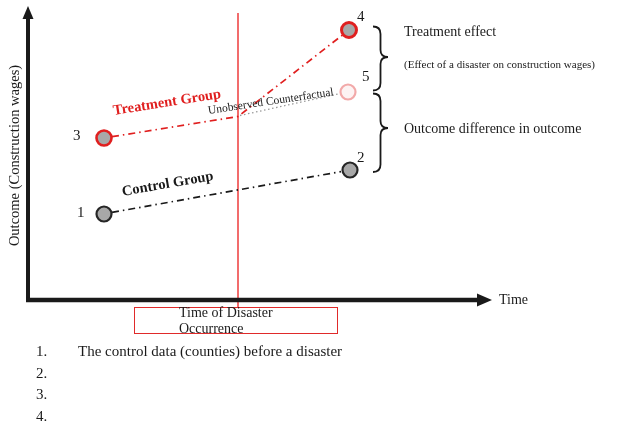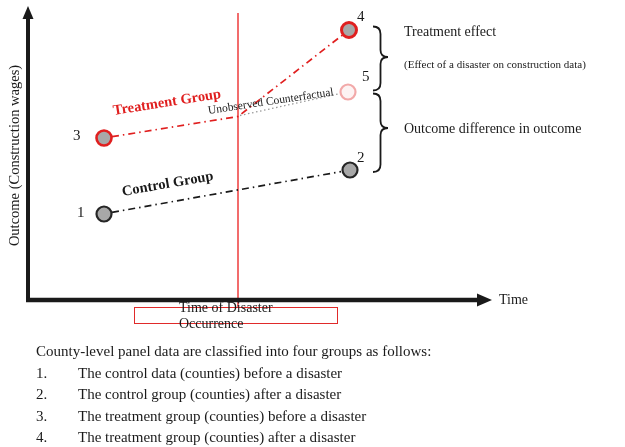--- a/index.html
+++ b/index.html
@@ -84,7 +84,7 @@
   <div class="lbl cf-lbl">Unobserved Counterfactual</div>
 
   <div class="lbl anno-main" style="left:404px; top:24px;">Treatment effect</div>
-  <div class="lbl anno-sub" style="left:404px; top:58px;">(Effect of a disaster on construction data)</div>
+  <div class="lbl anno-sub" style="left:404px; top:58px;">(Effect of a disaster on construction wages)</div>
   <div class="lbl anno-main" style="left:404px; top:121px;">Outcome difference in outcome</div>
 
   <div class="disaster-box">

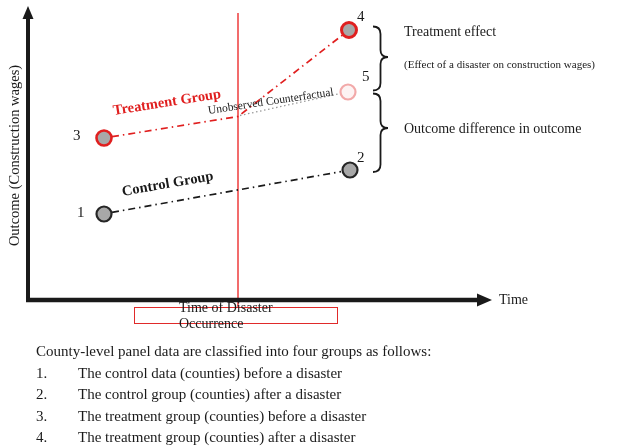--- a/index.html
+++ b/index.html
@@ -31,7 +31,7 @@
   .anno-sub { font-size:11px; }
   .time-lbl { left:499px; top:292px; font-size:14px; }
   .disaster-box {
-    position:absolute; left:134px; top:307px; width:204px; height:17px;
+    position:absolute; left:134px; top:307px; width:204px; height:27px;
     border:1.6px solid #e02a2a; display:flex; align-items:center; justify-content:center;
     font-size:14px; background:#ffffff;padding-left:44px;
   }

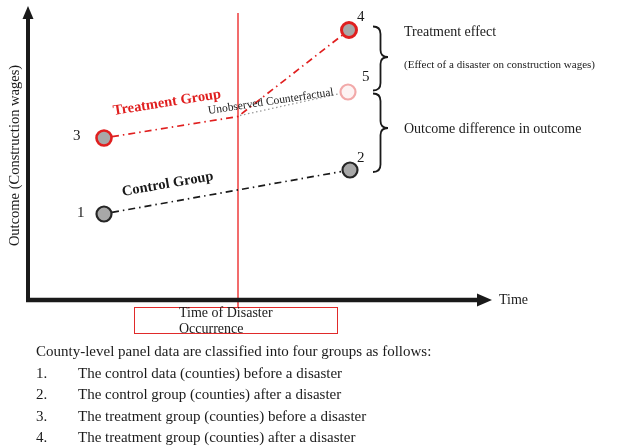--- a/index.html
+++ b/index.html
@@ -93,9 +93,6 @@
 
   <div class="notes">
     <div class="note-row">
-      <span>County-level panel data are classified into four groups as follows:</span>
-    </div>
-    <div class="note-row">
       <span class="note-num">1.</span>
       <span>The control data (counties) before a disaster</span>
     </div>

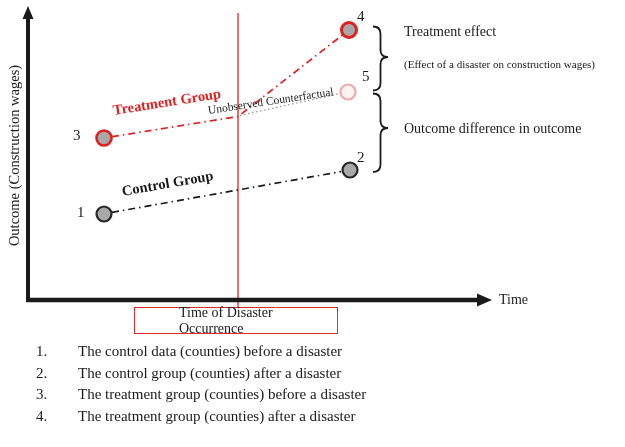--- a/index.html
+++ b/index.html
@@ -98,7 +98,6 @@
     </div>
     <div class="note-row">
       <span class="note-num">2.</span>
-      <span>The control group (counties) after a disaster</span>
     </div>
     <div class="note-row">
       <span class="note-num">3.</span>

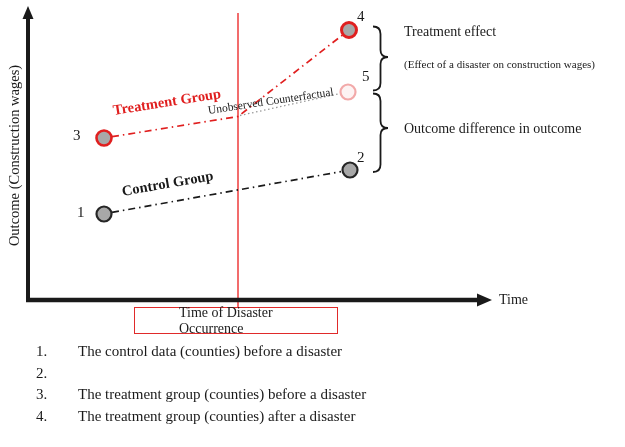--- a/index.html
+++ b/index.html
@@ -101,7 +101,6 @@
     </div>
     <div class="note-row">
       <span class="note-num">3.</span>
-      <span>The treatment group (counties) before a disaster</span>
     </div>
     <div class="note-row">
       <span class="note-num">4.</span>

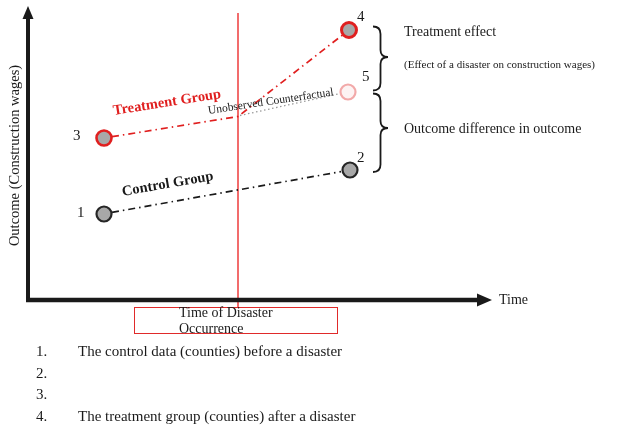--- a/index.html
+++ b/index.html
@@ -104,7 +104,6 @@
     </div>
     <div class="note-row">
       <span class="note-num">4.</span>
-      <span>The treatment group (counties) after a disaster</span>
     </div>
   </div>
 

